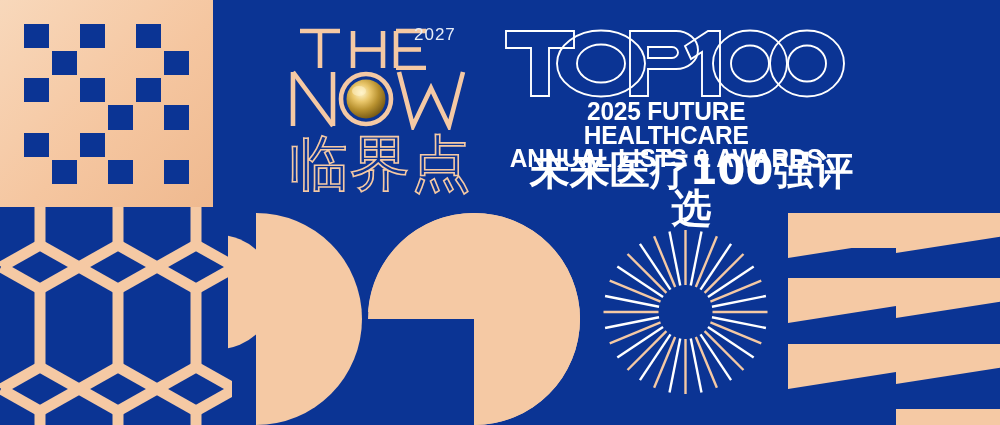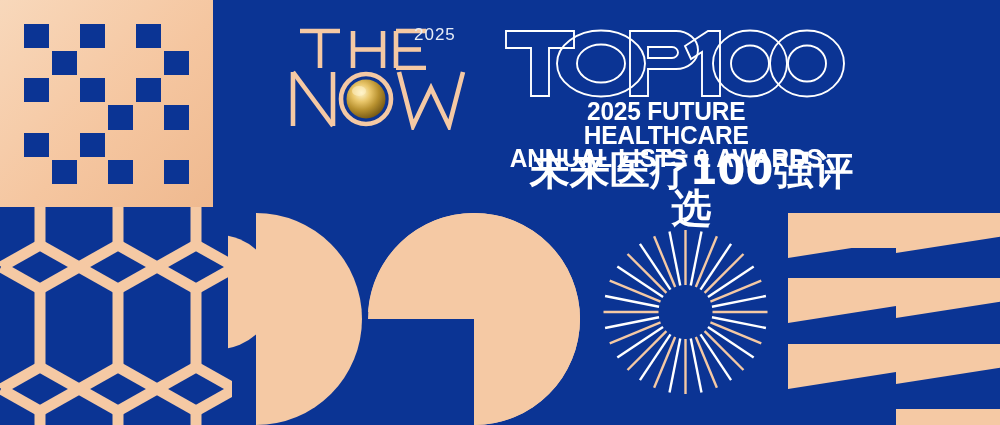--- a/index.html
+++ b/index.html
@@ -259,7 +259,7 @@
       </svg>
     </div>
 
-    <div class="logo-year">2025</div>
+    <div class="logo-year">2027</div>
 
     <div class="logo-now">
       <svg width="188" height="62" viewBox="0 0 188 62" aria-hidden="true">

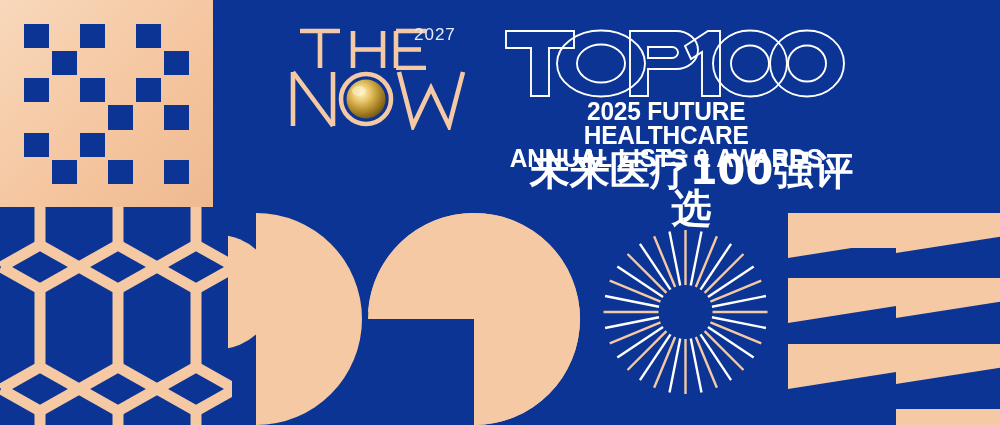--- a/index.html
+++ b/index.html
@@ -287,6 +287,11 @@
       </svg>
     </div>
 
+    <div class="logo-cn">
+      <svg width="192" height="66" viewBox="0 0 192 66" aria-hidden="true">
+        <text x="0" y="54" font-family="DejaVu Sans, Liberation Sans, sans-serif" font-size="60" fill="none" stroke="#f5c9a4" stroke-width="1.6" letter-spacing="1" id="cn-logo-text">临界点</text>
+      </svg>
+    </div>
   </div>
 
   <div class="title-block">

